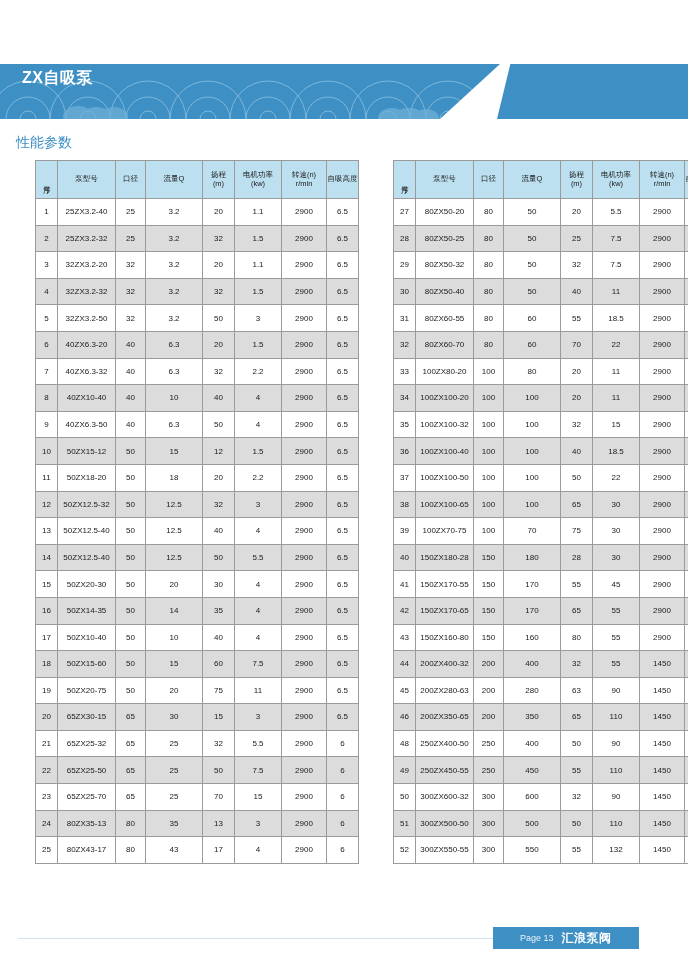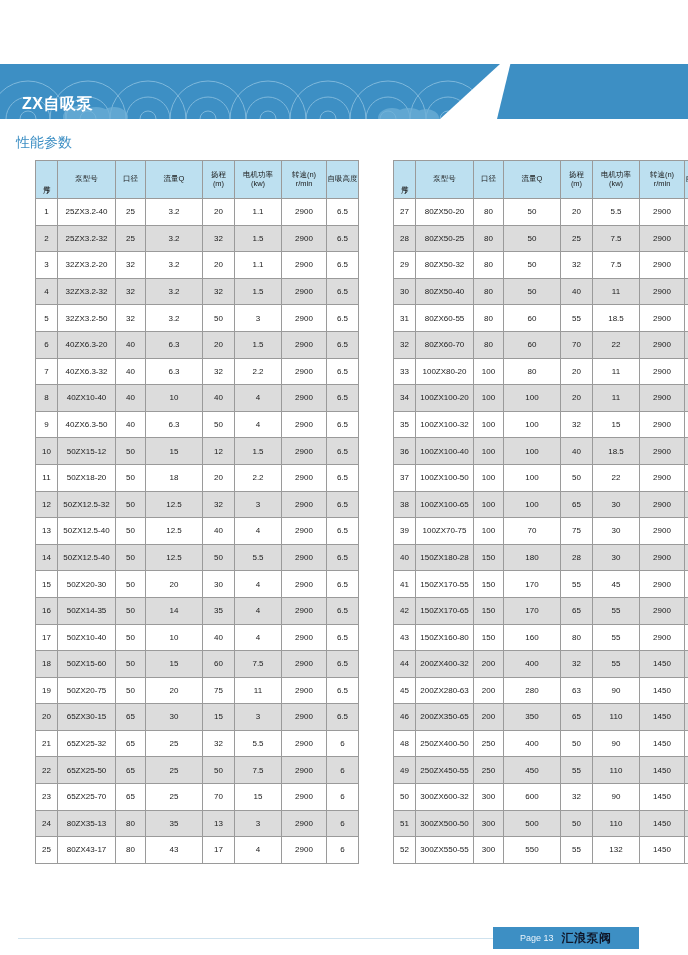--- a/index.html
+++ b/index.html
@@ -33,7 +33,7 @@
   }
   .waves { position: absolute; inset: 0; opacity: 0.5; }
   .banner-title {
-    position: absolute; left: 22px; top: 30px;
+    position: absolute; left: 22px; top: 4px;
     color: #ffffff; font-size: 16px; font-weight: bold;
     letter-spacing: 0.5px; white-space: nowrap; z-index: 3;
   }

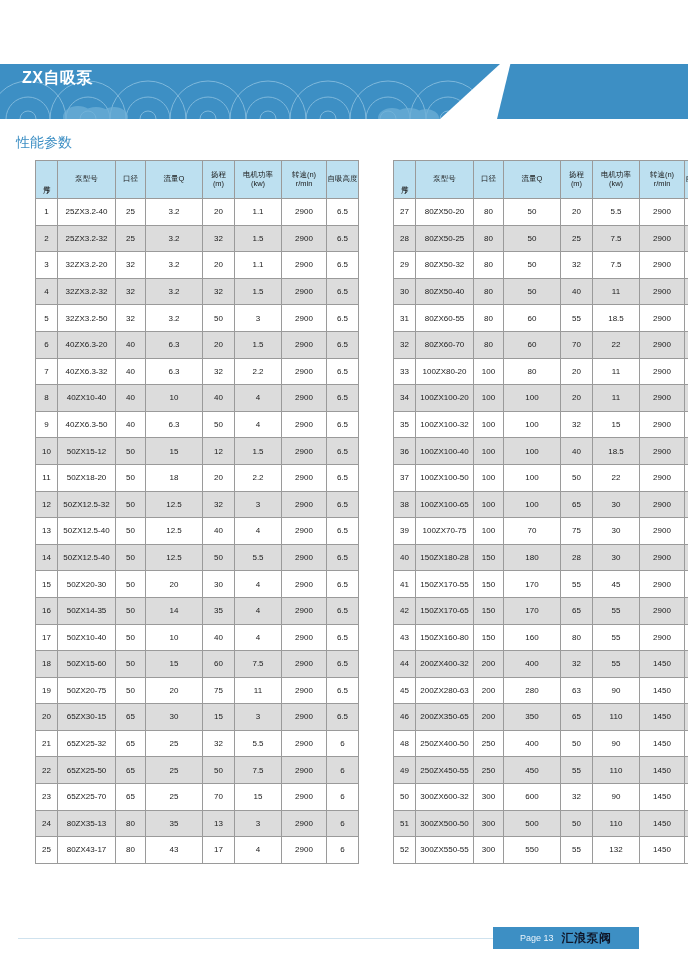--- a/index.html
+++ b/index.html
@@ -105,7 +105,7 @@
     white-space: nowrap;
   }
   .footer-page { color: #e8f3fb; font-size: 9px; }
-  .footer-brand { color: #0f172a; font-size: 12px; font-weight: bold; letter-spacing: 0.5px; }
+  .footer-brand { color: #ffffff; font-size: 12px; font-weight: bold; letter-spacing: 0.5px; }
 </style>
 </head>
 <body>

